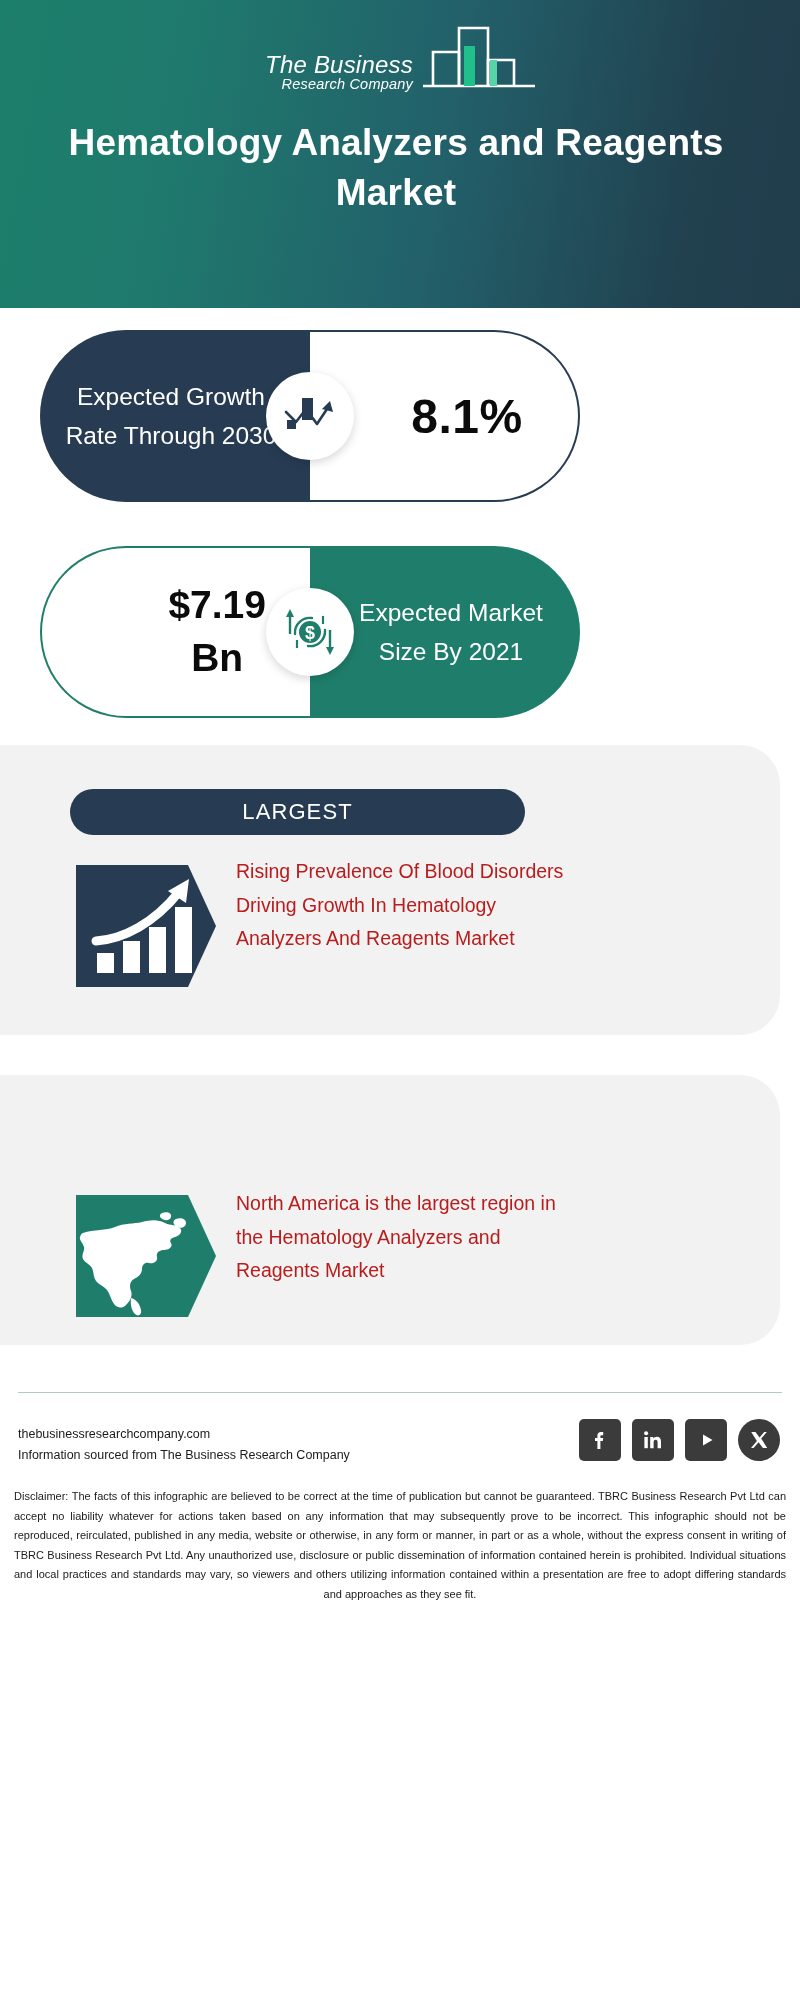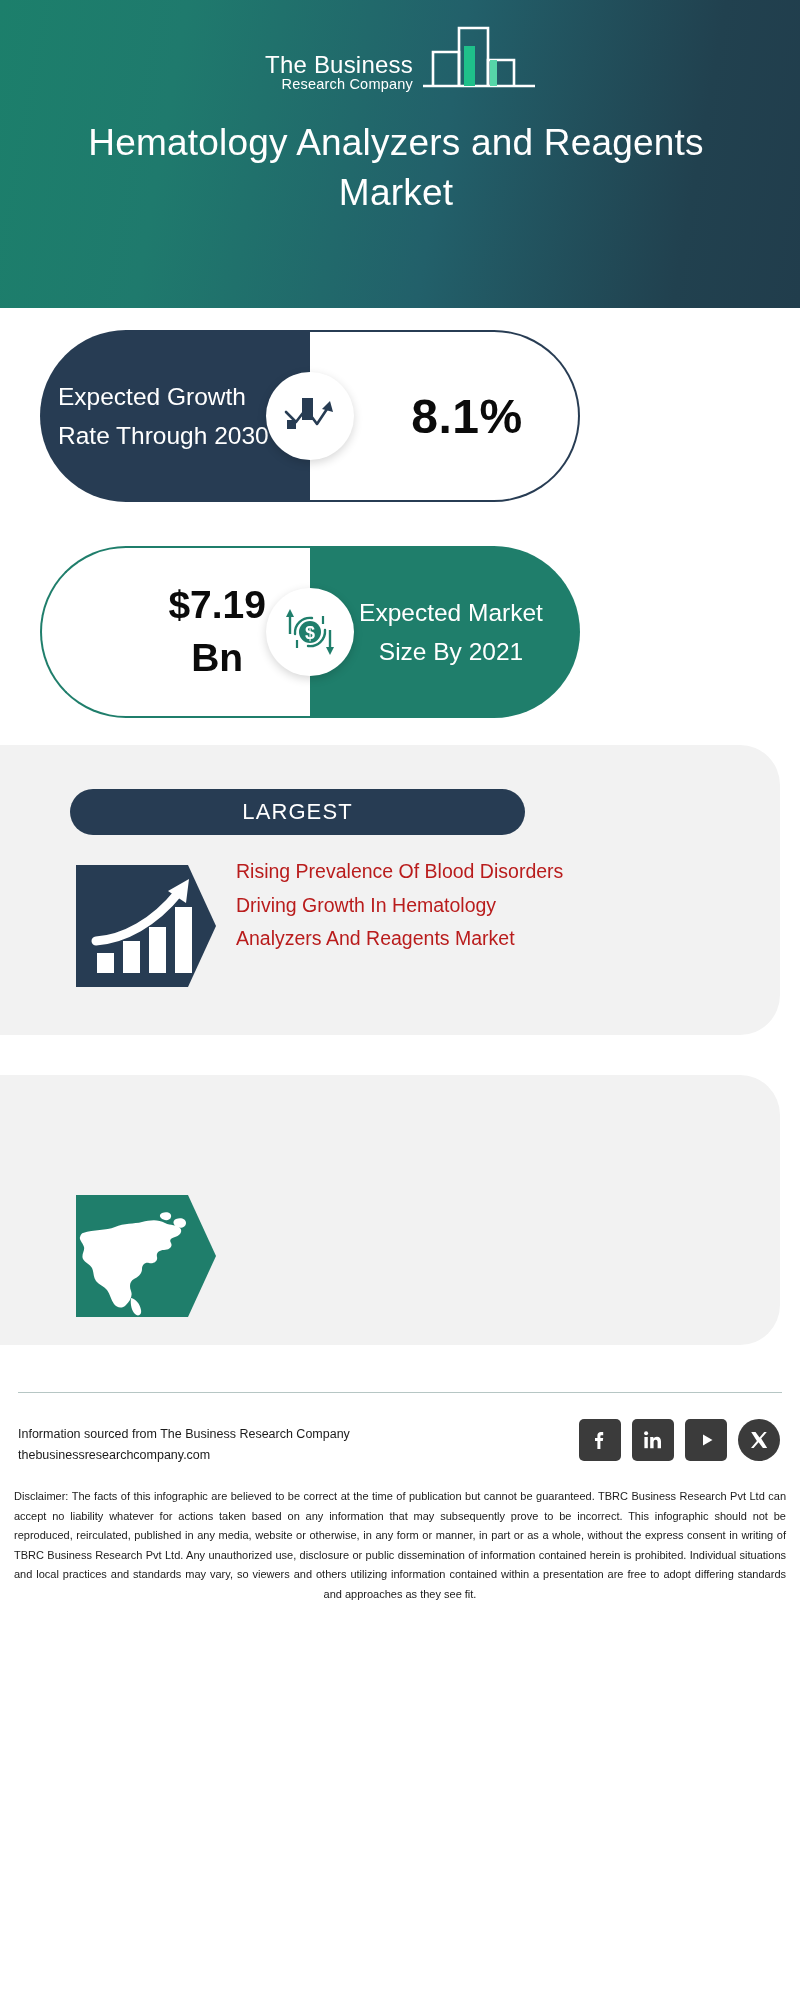--- a/index.html
+++ b/index.html
@@ -31,6 +31,7 @@
     align-items: flex-end;
     justify-content: center;
     gap: 8px;
+    font-style: italic;
   }
   .logo-text {
     display: flex;

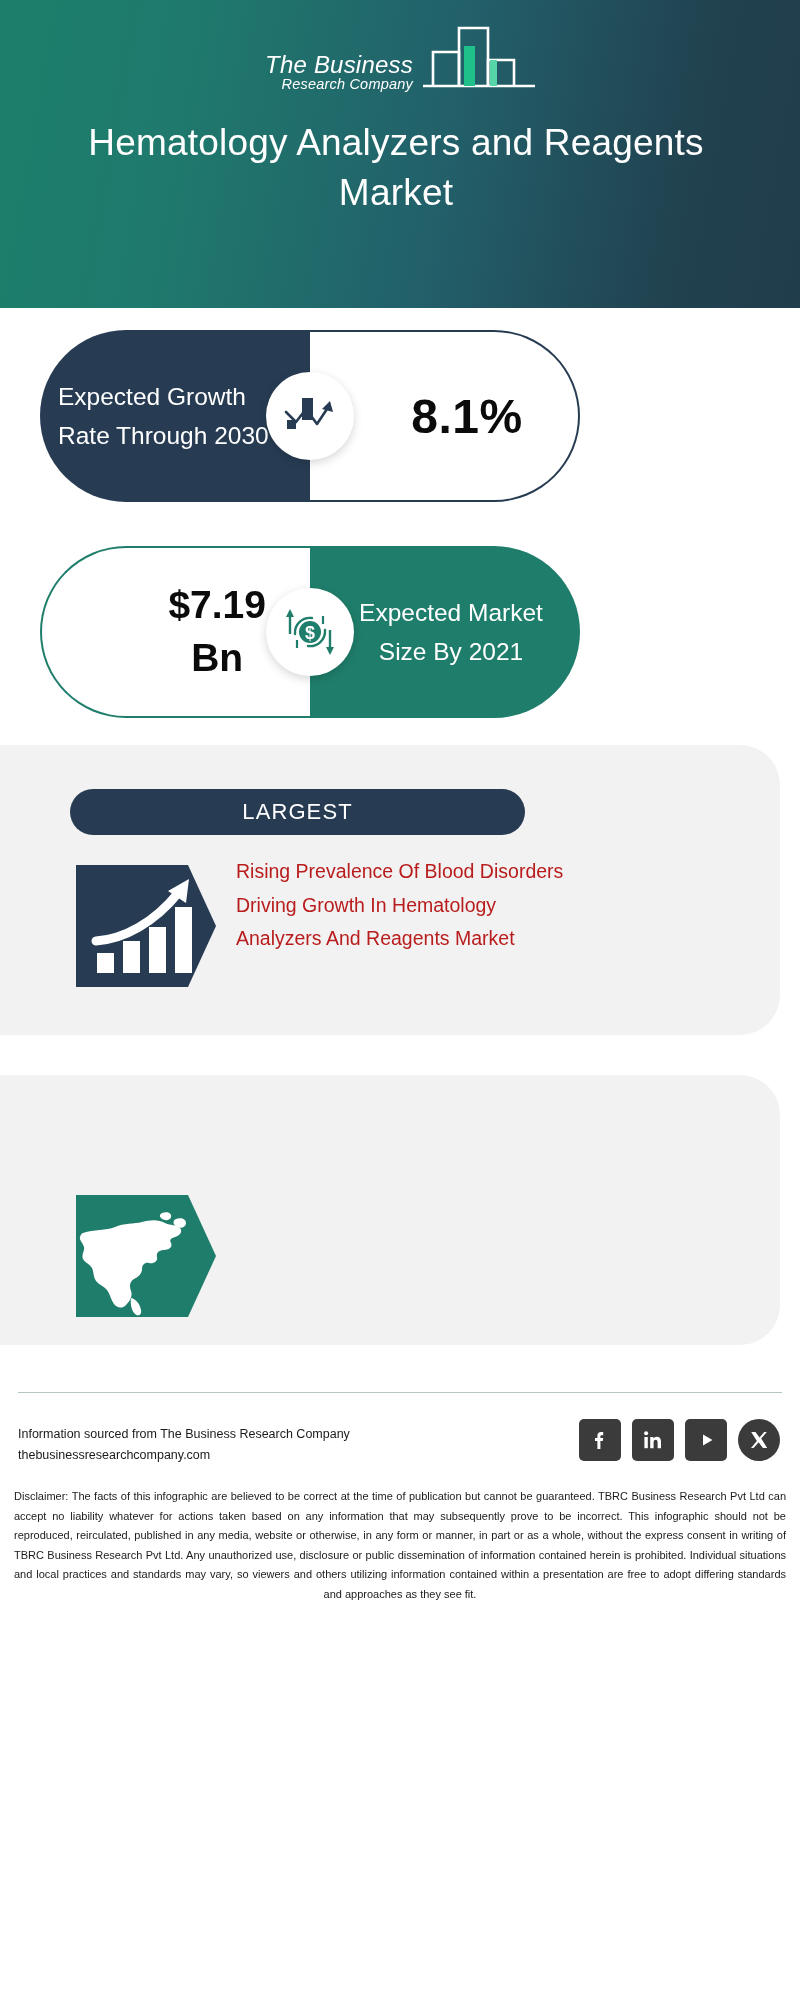--- a/index.html
+++ b/index.html
@@ -62,7 +62,7 @@
     text-align: center;
     color: #ffffff;
     font-size: 37px;
-    font-weight: 400;
+    font-weight: 700;
     line-height: 1.36;
     letter-spacing: 0.2px;
   }

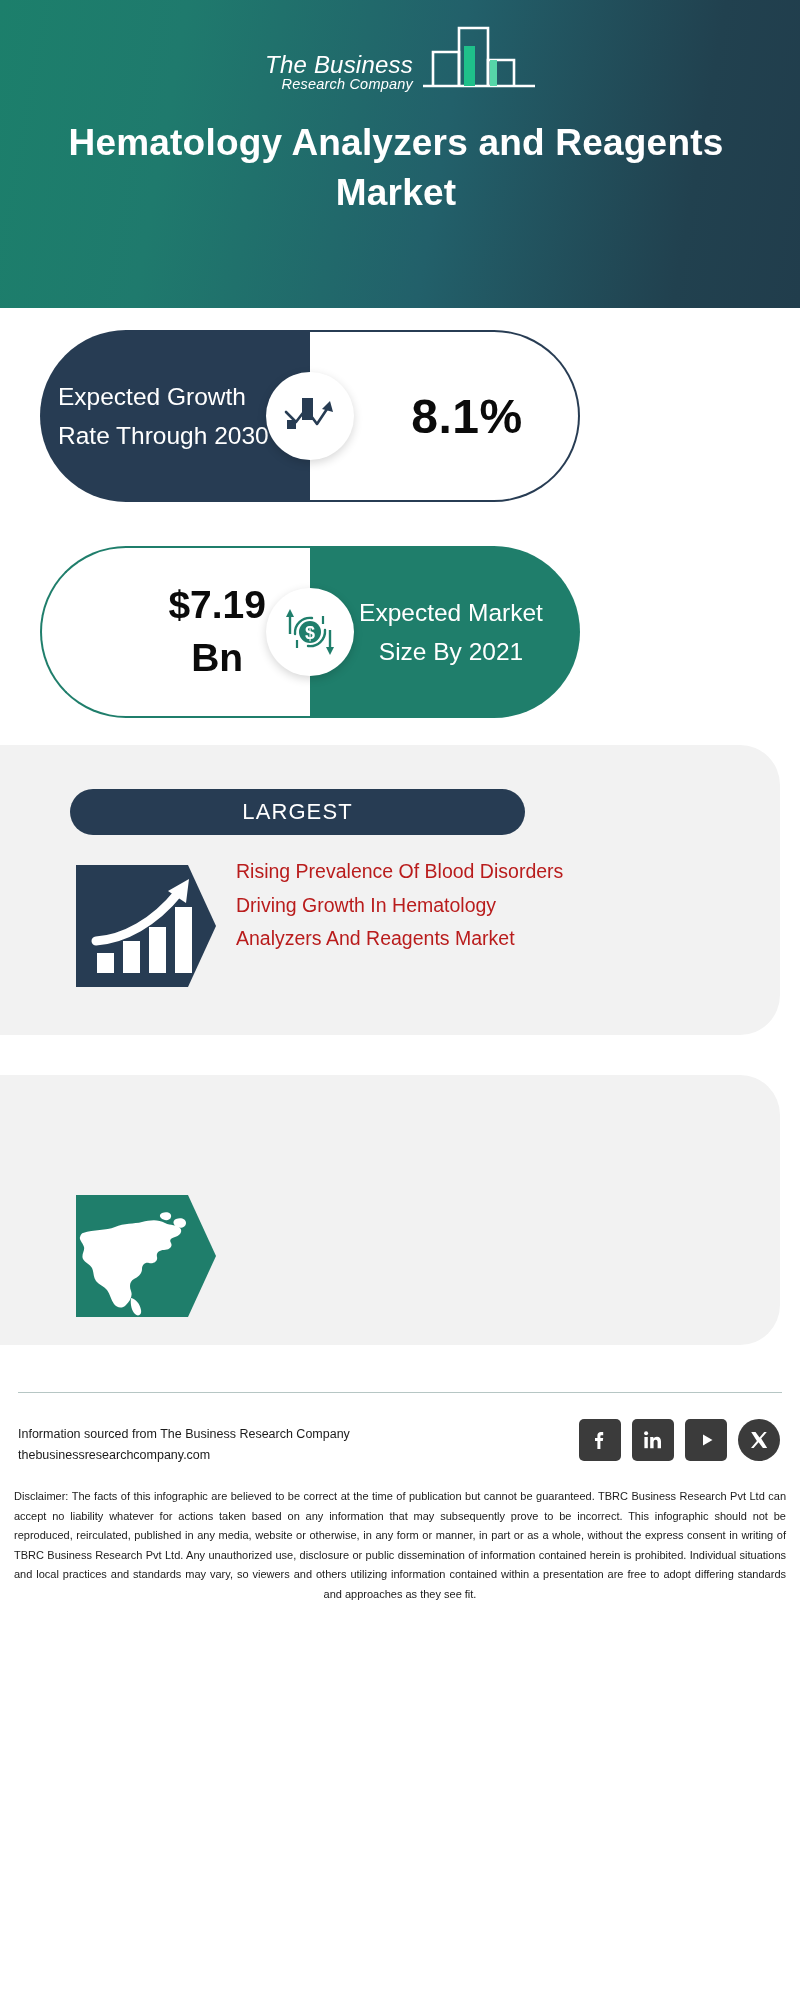--- a/index.html
+++ b/index.html
@@ -87,7 +87,7 @@
     color: #ffffff;
     font-size: 24.5px;
     line-height: 1.6;
-    text-align: left;
+    text-align: center;
     padding-left: 18px;
     padding-right: 26px;
   }

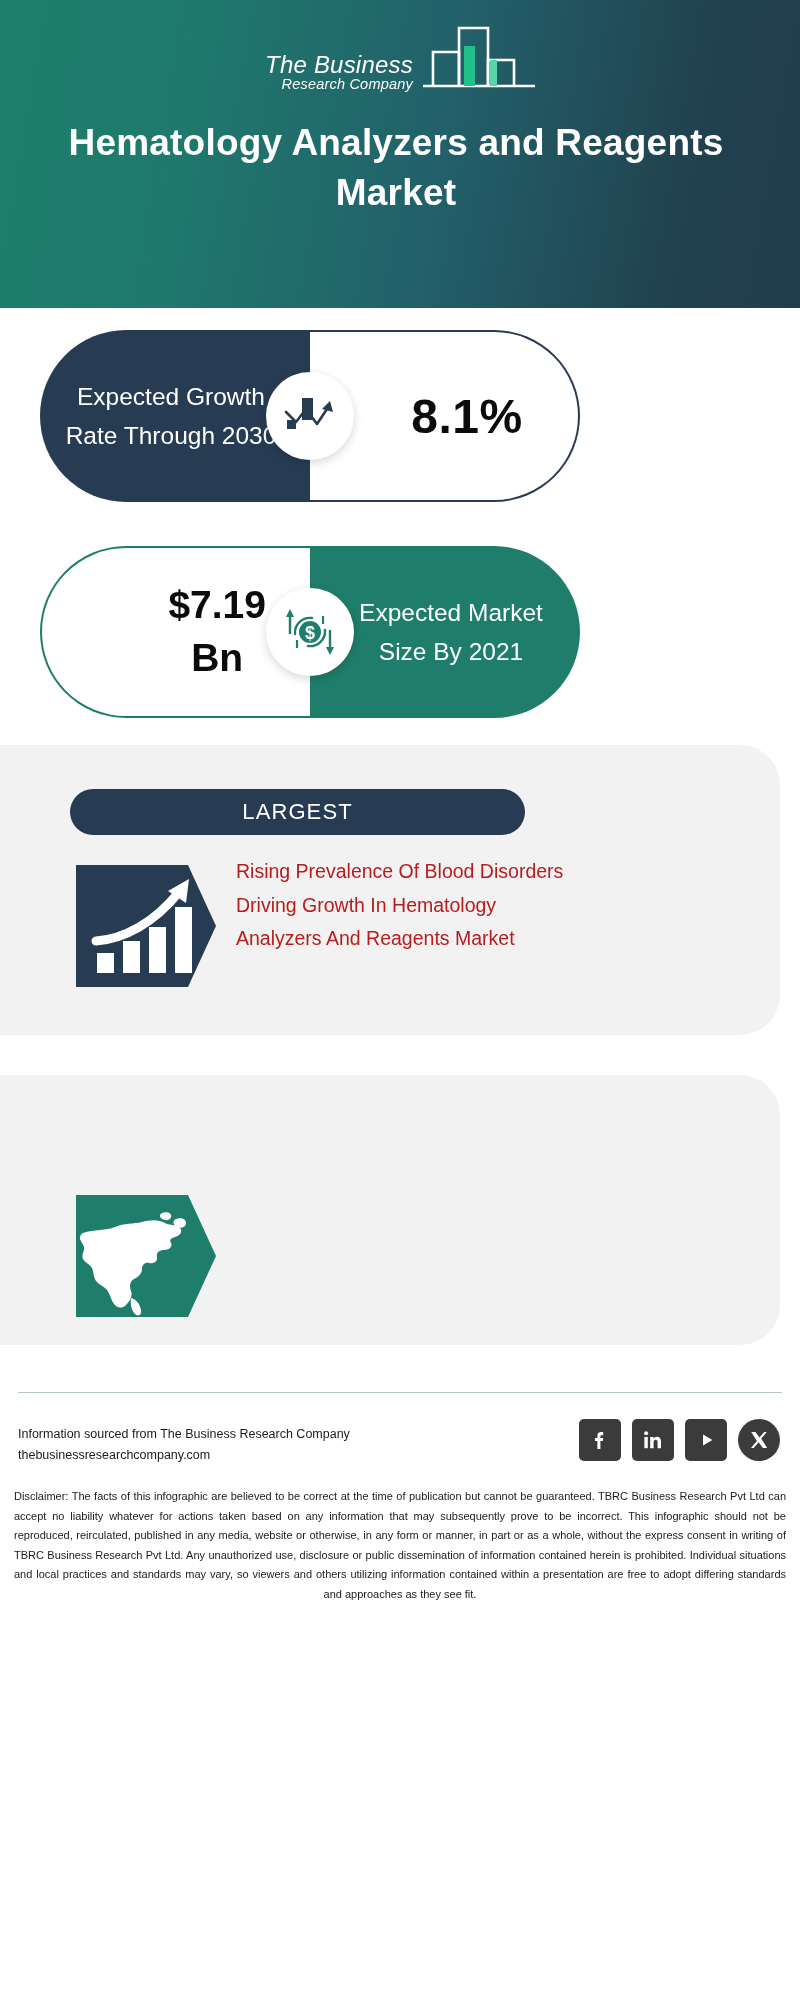--- a/index.html
+++ b/index.html
@@ -383,6 +383,7 @@
         </g>
       </svg>
     </div>
+    <div class="panel-body body-region">North America is the largest region in the Hematology Analyzers and Reagents Market</div>
   </div>
 
   <div class="footer-rule"></div>

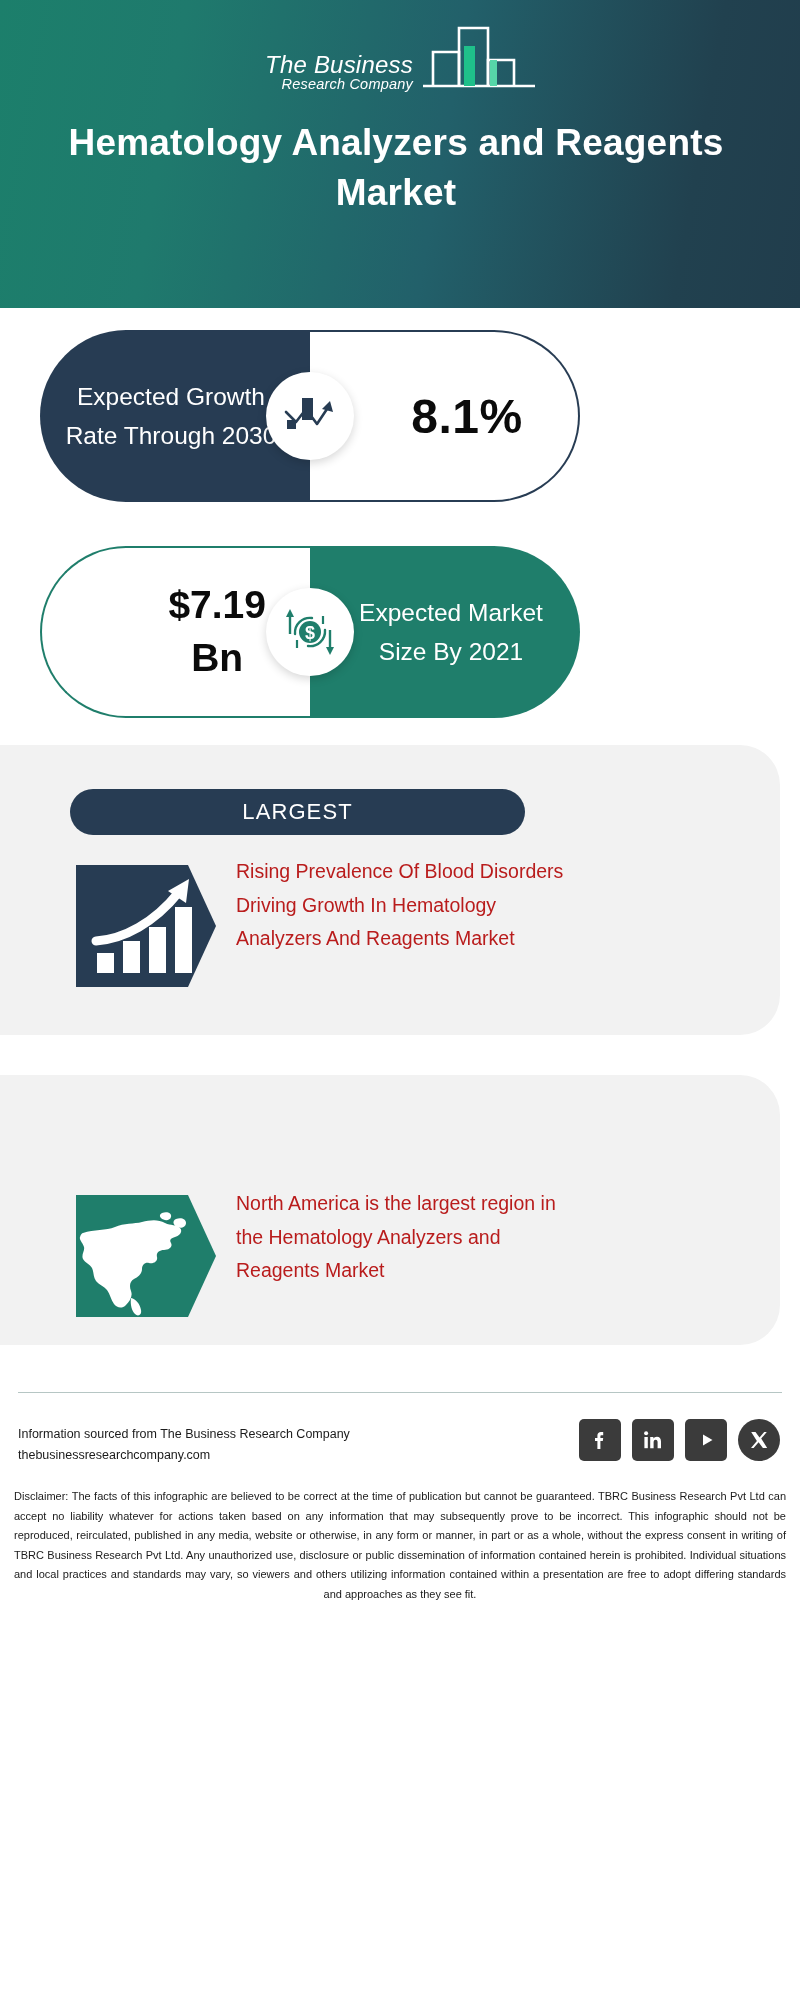--- a/index.html
+++ b/index.html
@@ -389,8 +389,8 @@
   <div class="footer-rule"></div>
 
   <div class="footer-info">
+    <div>thebusinessresearchcompany.com</div>
     <div>Information sourced from The Business Research Company</div>
-    <div>thebusinessresearchcompany.com</div>
   </div>
 
   <div class="socials">

